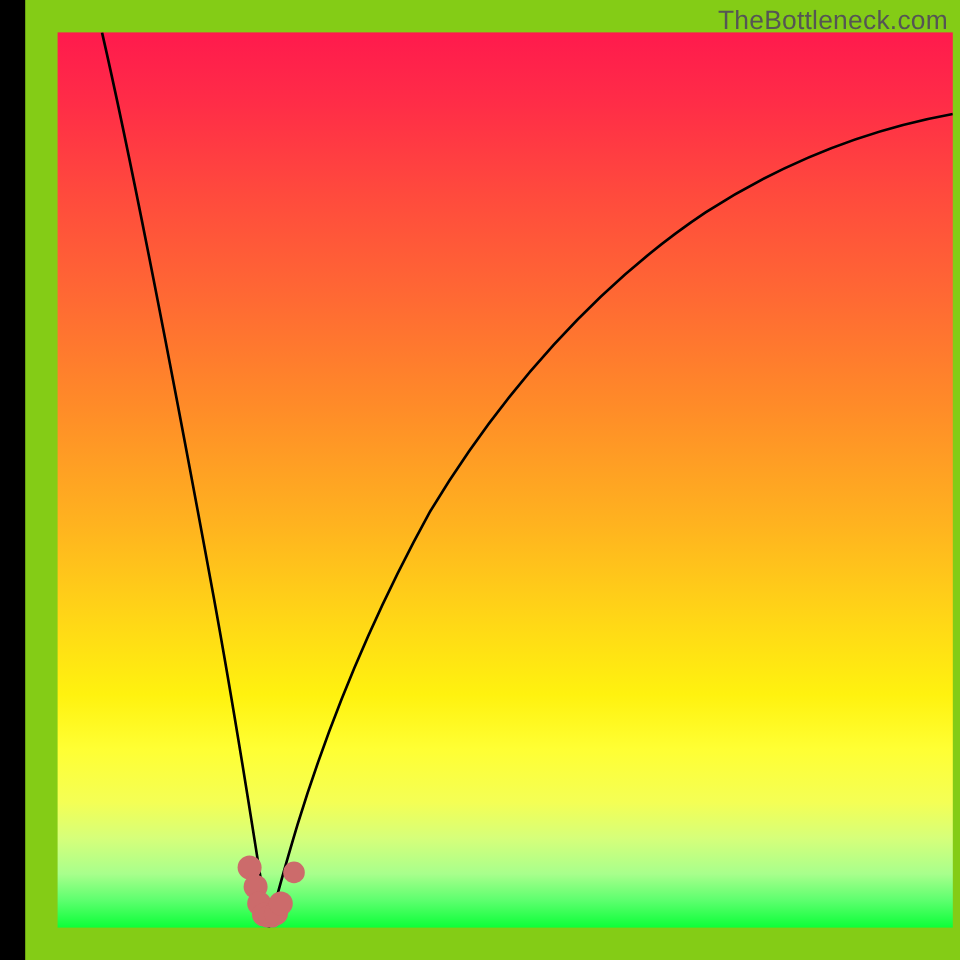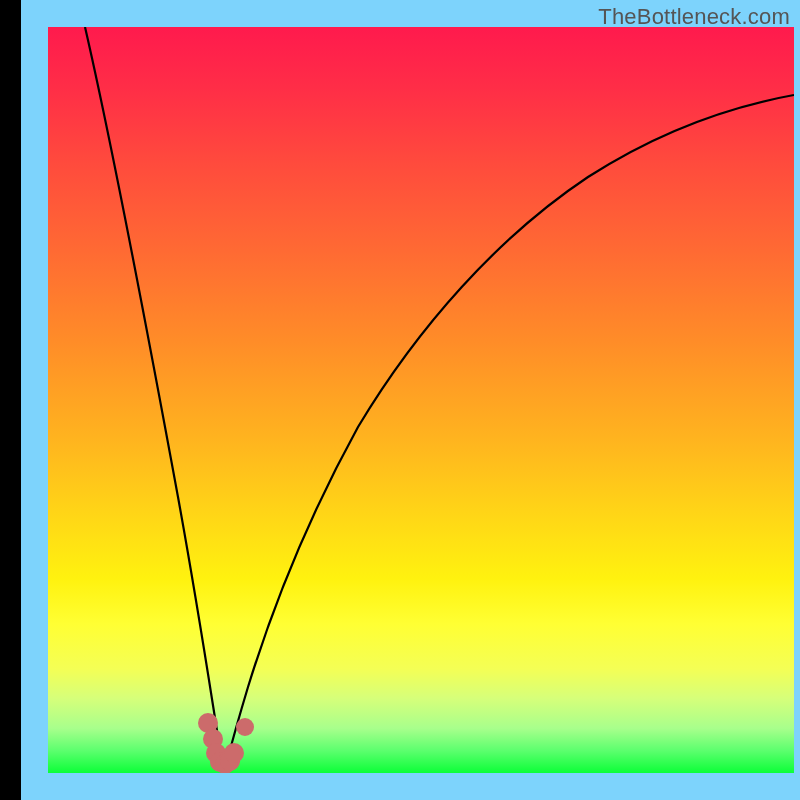--- a/index.html
+++ b/index.html
@@ -14,7 +14,7 @@
   .frame {
     position: absolute;
     inset: 0;
-    background: #7dd3fc;
+    background: #84cc16;
     margin-left: 21px;
   }
   .plot-area {

